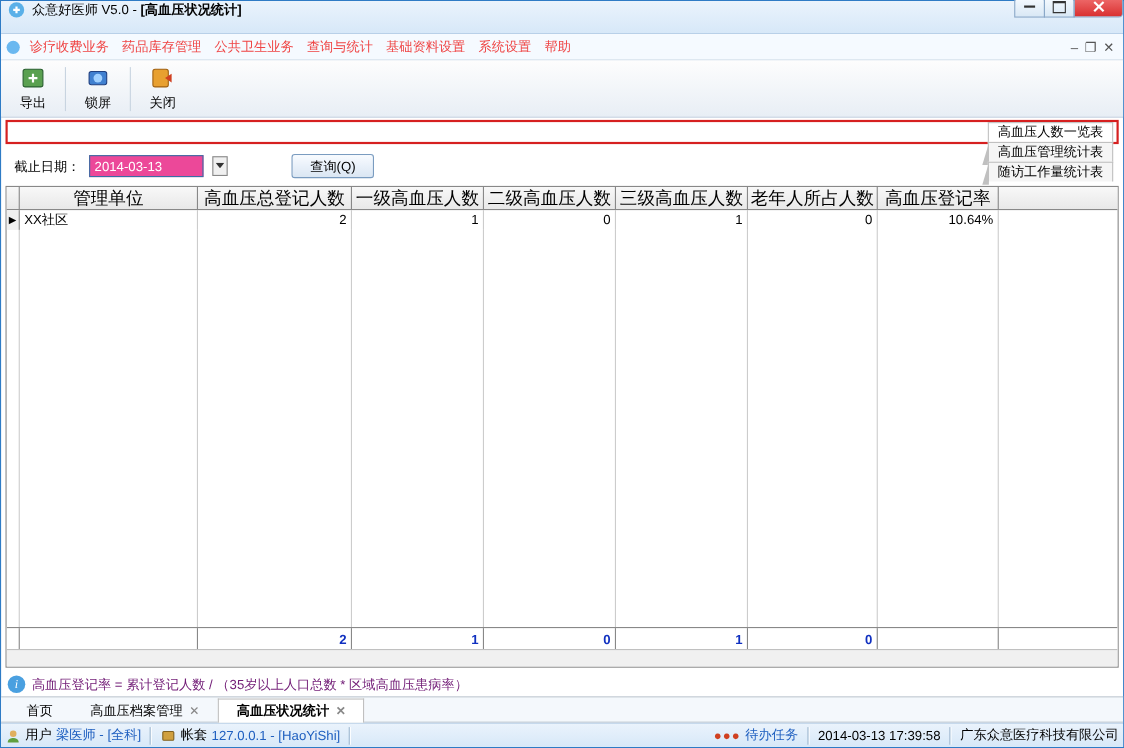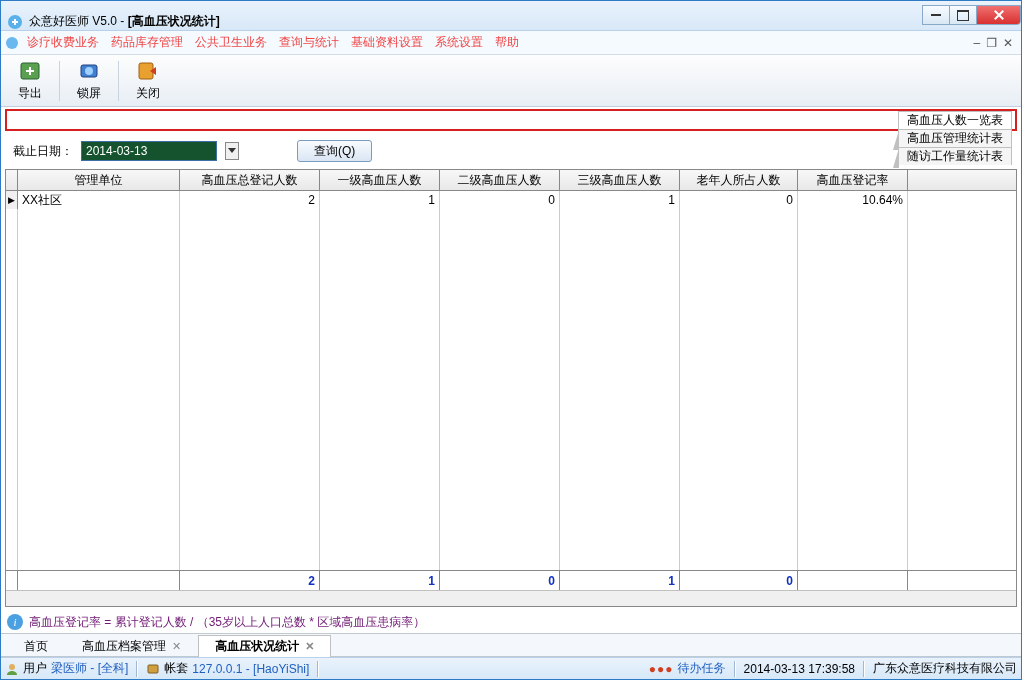--- a/index.html
+++ b/index.html
@@ -7,7 +7,7 @@
 
 .window { width: 1022px; height: 680px; border: 1px solid #2e7bc5; background: #fff; display: flex; flex-direction: column; position: relative; }
 
-.titlebar { height: 30px; background: linear-gradient(#eaf3fc, #d7e8f8); display: flex; align-items: flex-end; padding: 0 0 0 6px; border-bottom: 1px solid #b8d0e8; }
+.titlebar { height: 30px; background: linear-gradient(#eaf3fc, #d7e8f8); display: flex; align-items: flex-start; padding: 0 0 0 6px; border-bottom: 1px solid #b8d0e8; }
 .titlebar-icon { width: 16px; height: 16px; margin-right: 6px; }
 .titlebar-text { font-size: 12px; color: #000; }
 .titlebar-text b { font-weight: bold; }

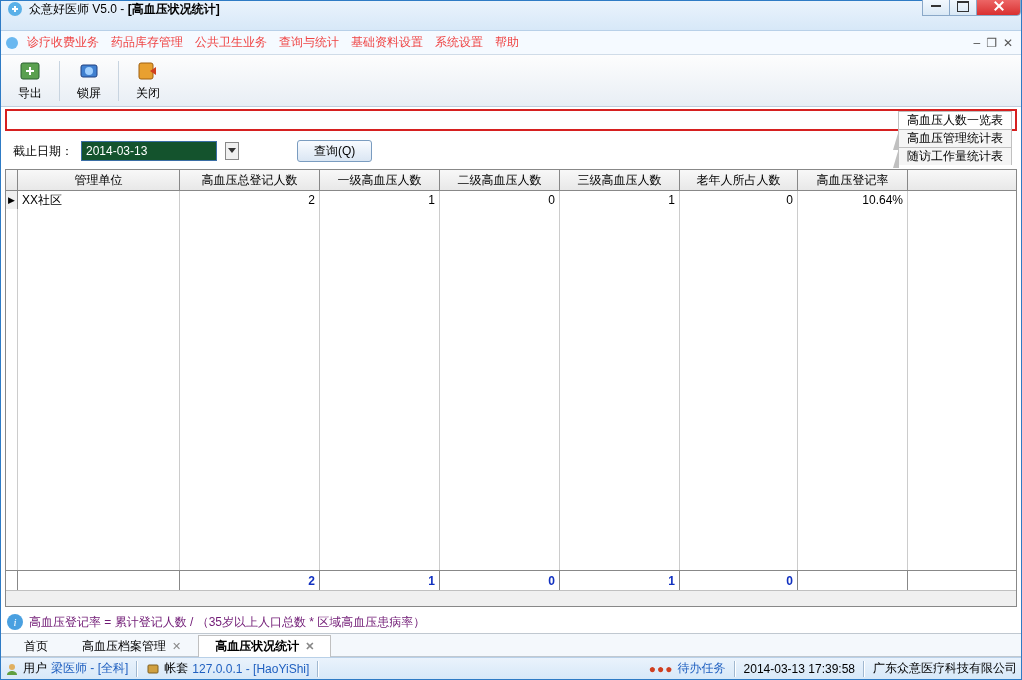--- a/index.html
+++ b/index.html
@@ -39,7 +39,7 @@
 
 .query-bar { height: 28px; display:flex; align-items:center; padding: 0 12px; gap:8px; margin-top:6px; }
 .query-label { font-size:12px; }
-.date-input { width: 136px; height:20px; border:1px solid #3a6ea5; background:#14532d; color:#fff; padding:0 4px; font-size:12px; display:flex; align-items:center; justify-content:space-between; }
+.date-input { width: 104px; height:20px; border:1px solid #3a6ea5; background:#ec4899; color:#fff; padding:0 4px; font-size:12px; display:flex; align-items:center; justify-content:space-between; }
 .date-dd { width:14px; height:18px; border:1px solid #888; background:#f0f0f0; display:flex; align-items:center; justify-content:center; }
 .query-btn { height:22px; padding:0 16px; background:linear-gradient(#f8fbff,#dae6f3); border:1px solid #7a9cc0; border-radius:3px; cursor:pointer; font-size:12px; margin-left:50px; }
 

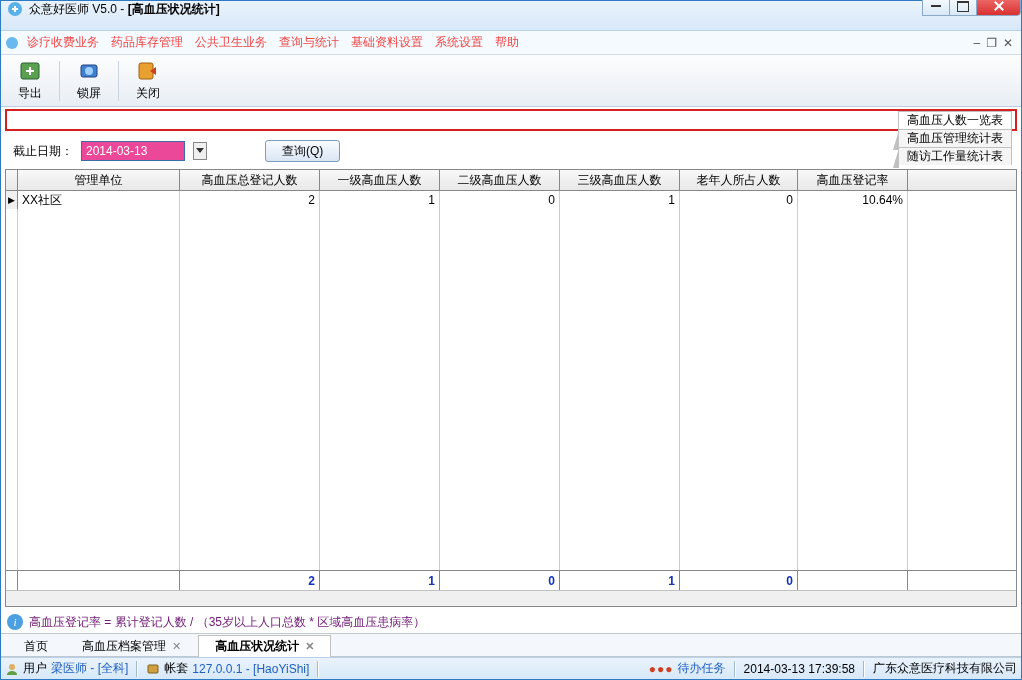--- a/index.html
+++ b/index.html
@@ -46,7 +46,7 @@
 .grid-wrap { flex:1; margin:4px; border:1px solid #888; display:flex; flex-direction:column; overflow:hidden; }
 .grid { flex:1; display:flex; flex-direction:column; }
 .grid-header { display:flex; background:linear-gradient(#f8f8f8,#e8e8e8); border-bottom:1px solid #888; }
-.gh-cell { border-right:1px solid #888; height:20px; display:flex; align-items:center; justify-content:center; font-size:12px; }
+.gh-cell { border-right:1px solid #888; height:20px; display:flex; align-items:center; justify-content:center; font-size:16px; }
 .grid-body { flex:1; display:flex; flex-direction:column; }
 .grid-row { display:flex; height:18px; }
 .gb-cell { border-right:1px solid #ccc; height:100%; display:flex; align-items:center; padding:0 4px; font-size:12px; }

